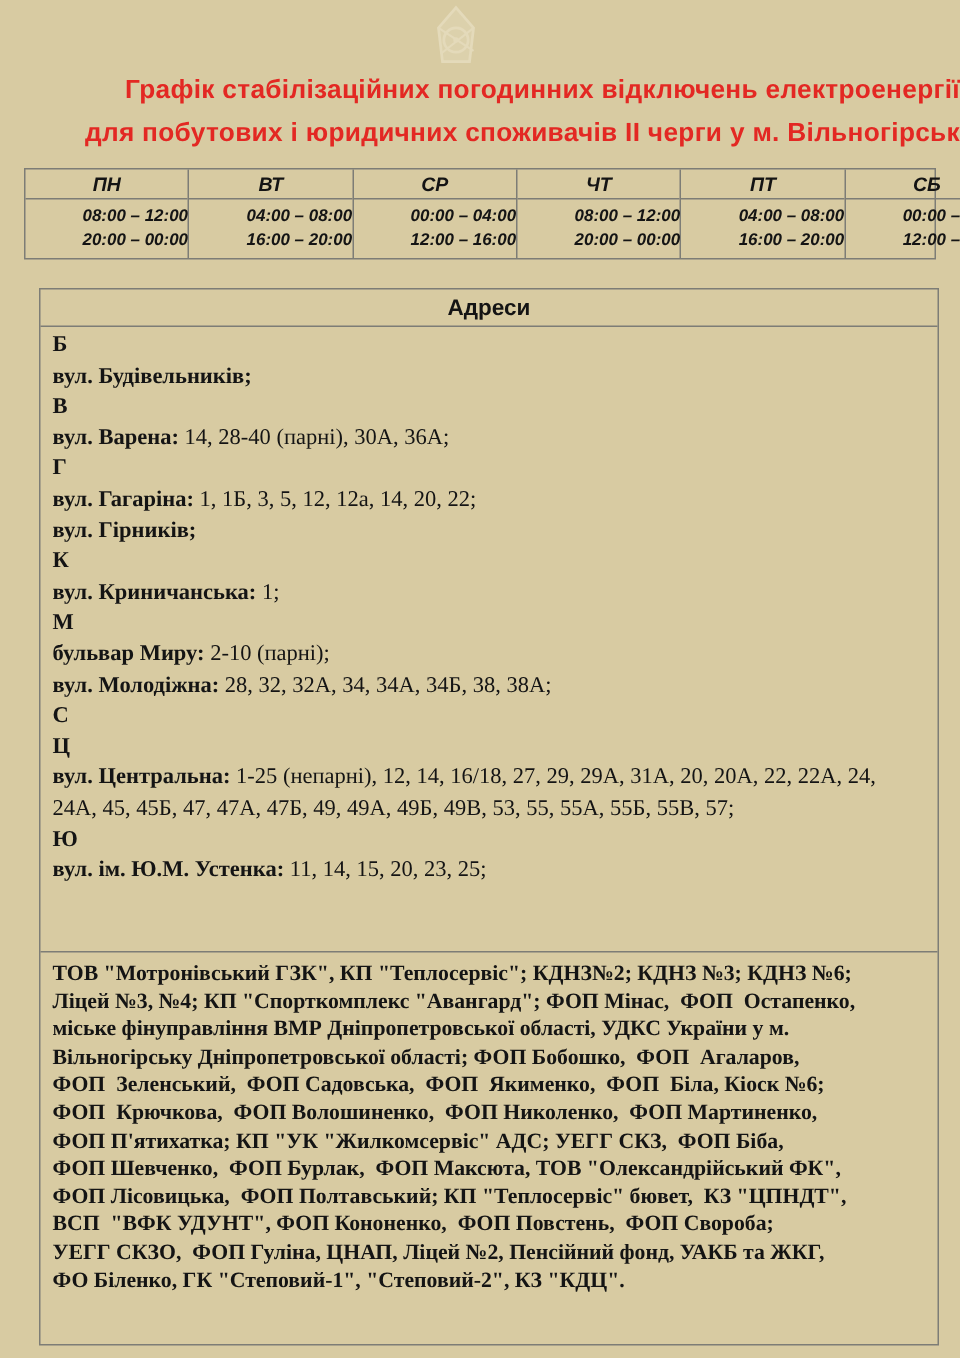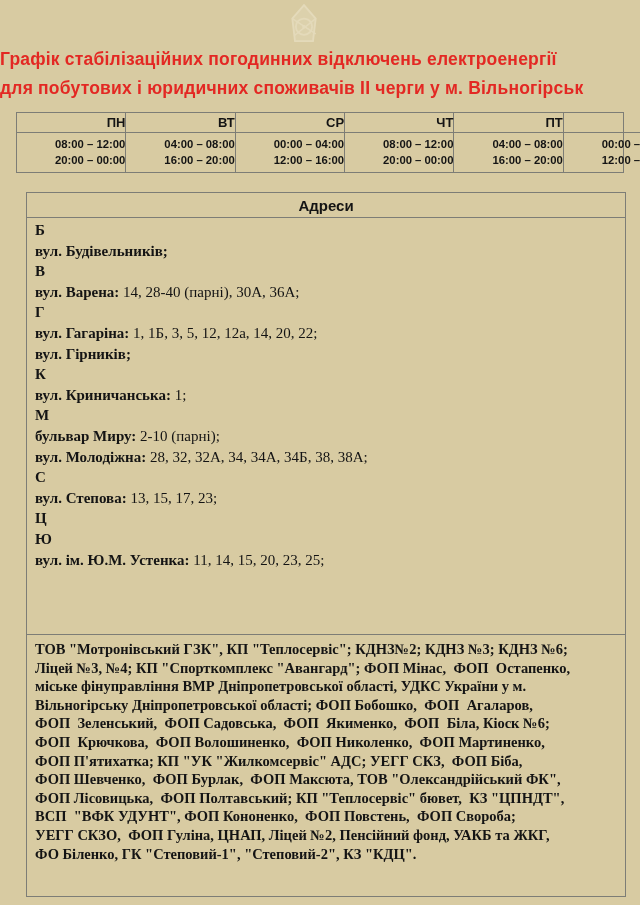--- a/index.html
+++ b/index.html
@@ -19,7 +19,7 @@
   }
   .title {
     padding-top: 45px;
-    text-align: left;
+    text-align: right;
     color: #e32823;
     font-weight: bold;
     font-size: 17.5px;

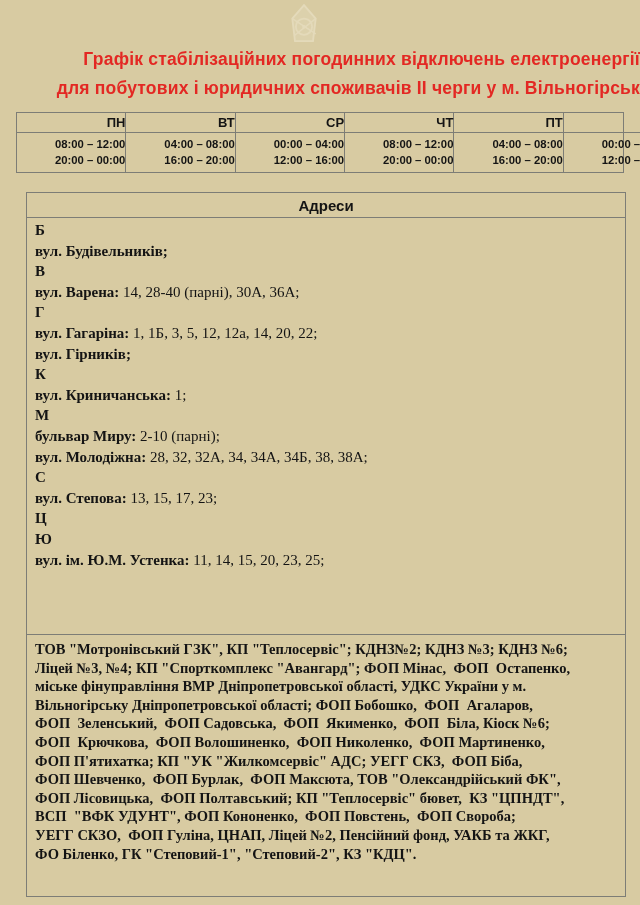--- a/index.html
+++ b/index.html
@@ -32,7 +32,7 @@
     margin: 9px 16px 0 16px;
     border: 1px solid #7d7d76;
   }
-  .day-col { border-right: 1px solid #7d7d76; text-align: right; }
+  .day-col { border-right: 1px solid #7d7d76; text-align: center; font-style: italic; }
   .day-col:last-child { border-right: none; }
   .day-head {
     font-weight: bold;

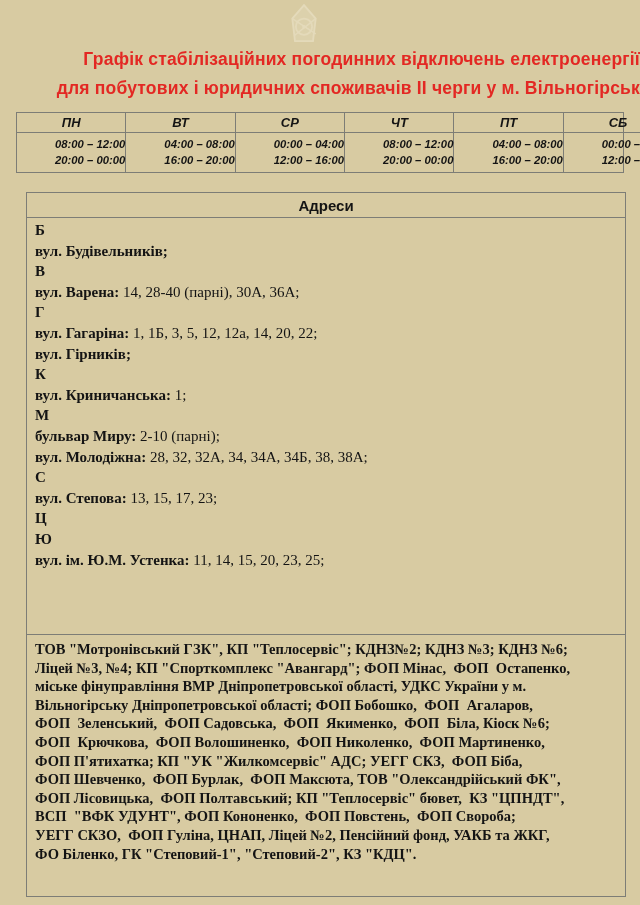--- a/index.html
+++ b/index.html
@@ -186,7 +186,6 @@
         <div class="addr-line"><span class="bold">С</span></div>
 
 
-        <div class="addr-line"><span class="bold">вул. Степова:</span><span> 13, 15, 17, 23;</span></div>
 
         <div class="addr-line"><span class="bold">Ц</span></div>
 

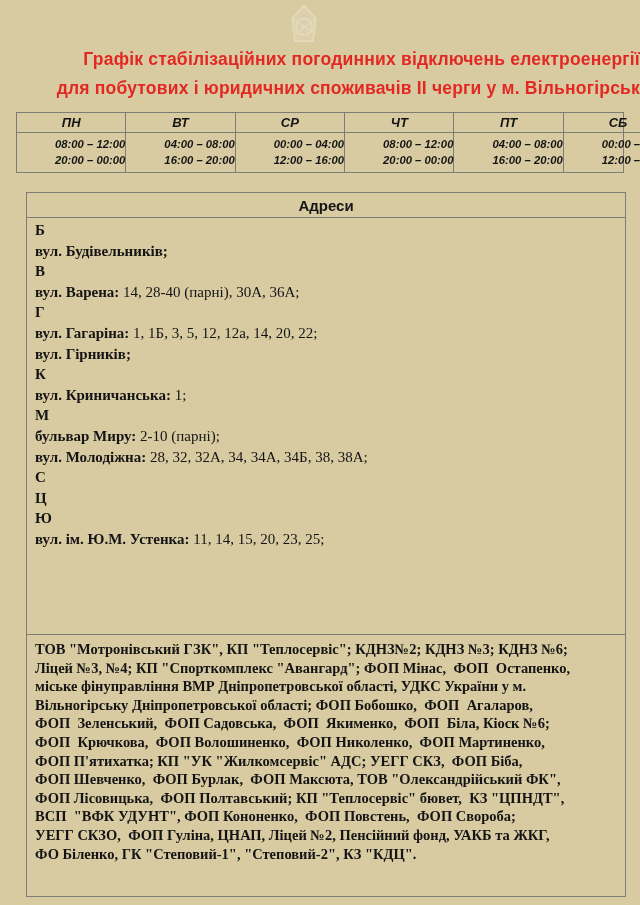--- a/index.html
+++ b/index.html
@@ -189,6 +189,7 @@
 
         <div class="addr-line"><span class="bold">Ц</span></div>
 
+        <div class="addr-line"><span class="bold">вул. Центральна:</span><span> 1-25 (непарні), 12, 14, 16/18, 27, 29, 29А, 31А, 20, 20А, 22, 22А, 24, 24А, 45, 45Б, 47, 47А, 47Б, 49, 49А, 49Б, 49В, 53, 55, 55А, 55Б, 55В, 57;</span></div>
 
         <div class="addr-line"><span class="bold">Ю</span></div>
 

